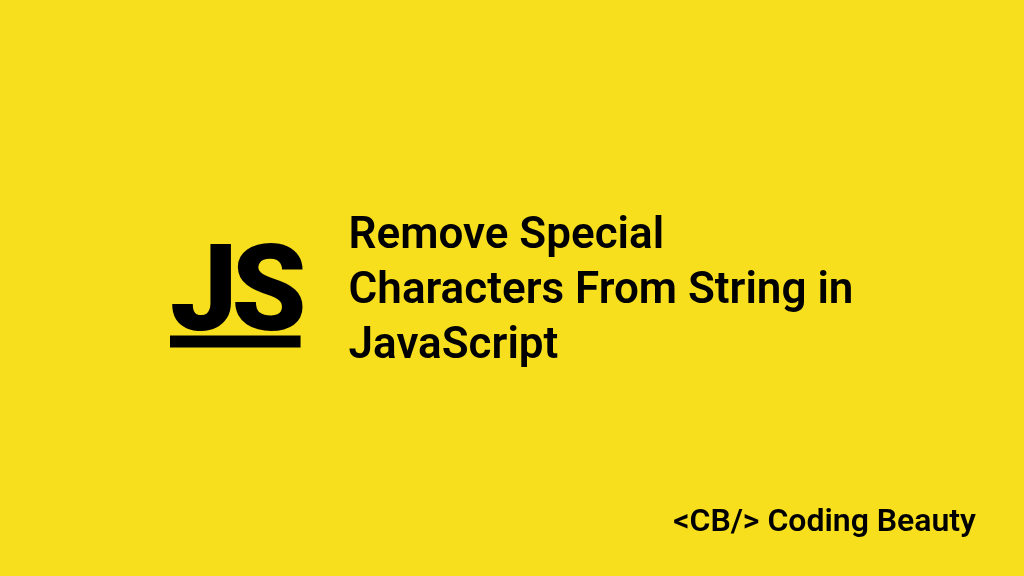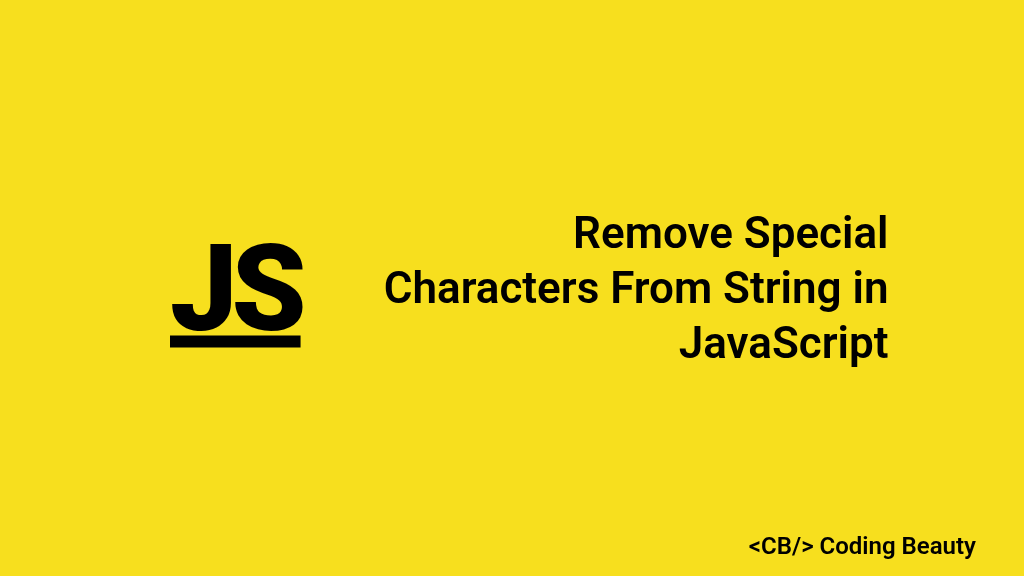--- a/index.html
+++ b/index.html
@@ -40,7 +40,6 @@
       color: #000;
       line-height: 1.25;
       max-width: 540px;
-      text-align: right;
     }
     .brand {
       position: absolute;

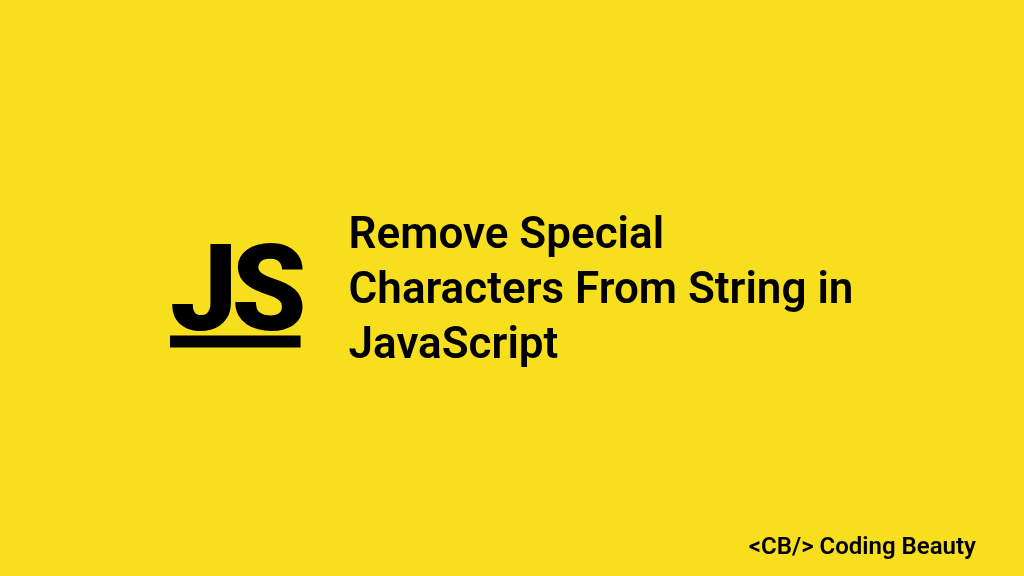--- a/index.html
+++ b/index.html
@@ -43,9 +43,9 @@
     }
     .brand {
       position: absolute;
-      bottom: 16px;
+      bottom: 37px;
       right: 48px;
-      font-size: 24px;
+      font-size: 32px;
       font-weight: 600;
       color: #000;
       margin-left: 37px;

